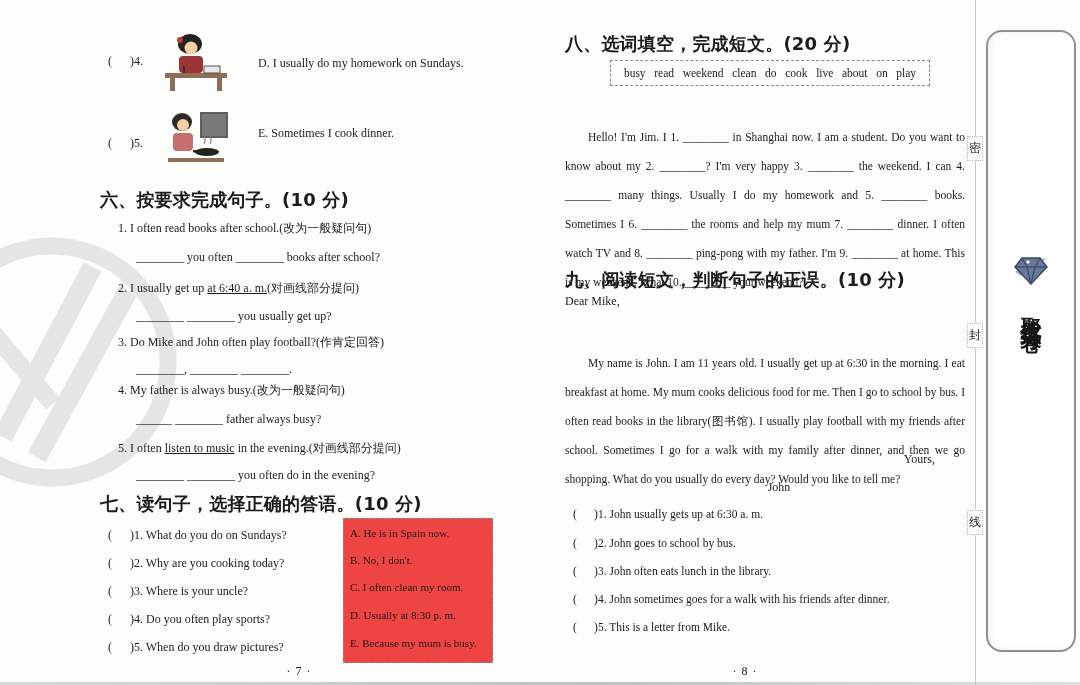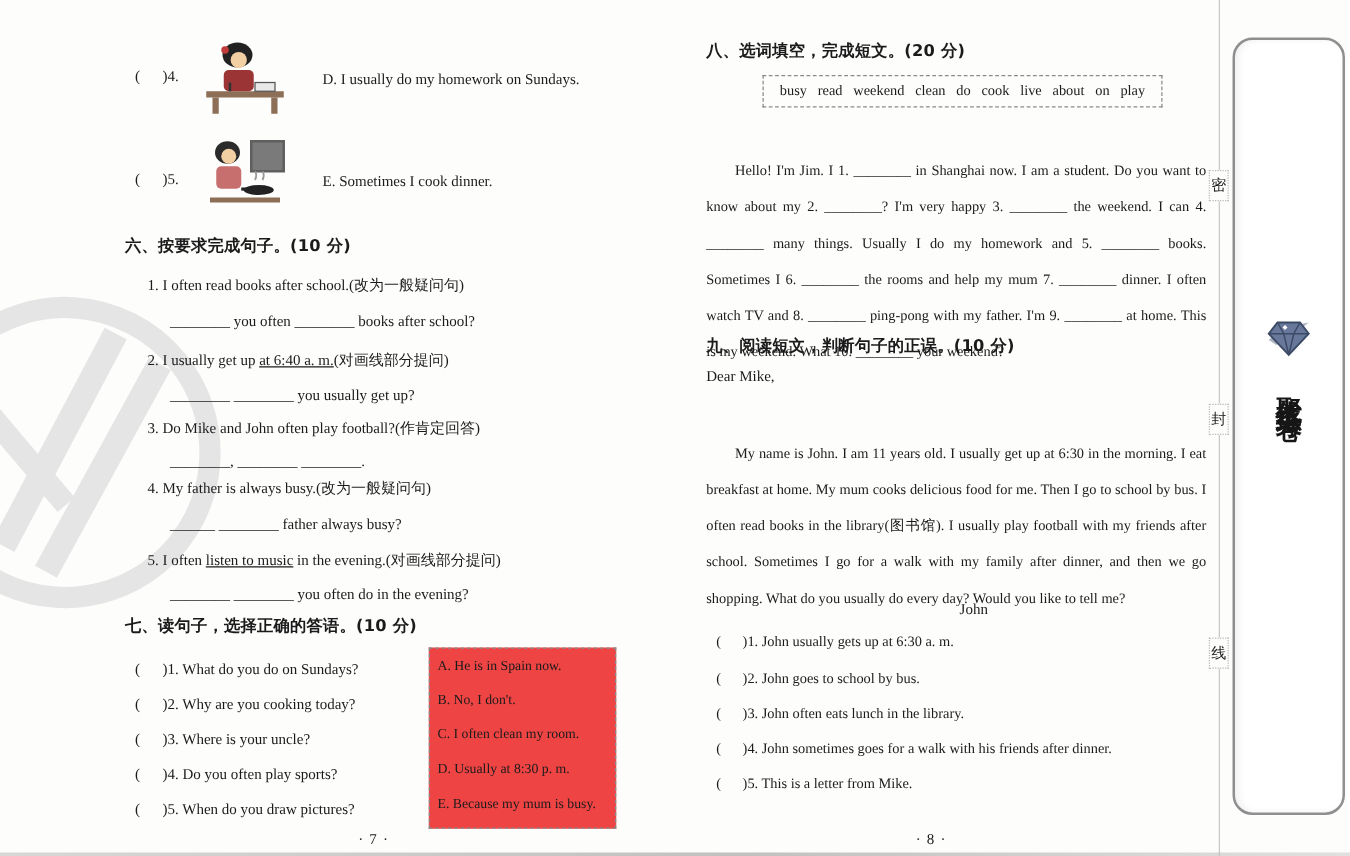--- a/index.html
+++ b/index.html
@@ -12,7 +12,7 @@
     overflow:hidden;
   }
   .abs { position:absolute; }
-  .heading { font-weight:bold; font-size:13px; white-space:pre; font-family:"DejaVu Sans","Liberation Sans",sans-serif; letter-spacing:.2px; }
+  .heading { font-weight:bold; font-size:18px; white-space:pre; font-family:"DejaVu Sans","Liberation Sans",sans-serif; letter-spacing:.2px; }
   .qline { font-size:12px; white-space:pre; }
   .small { font-size:11.5px; white-space:pre; }
   .underline { text-decoration:underline; }

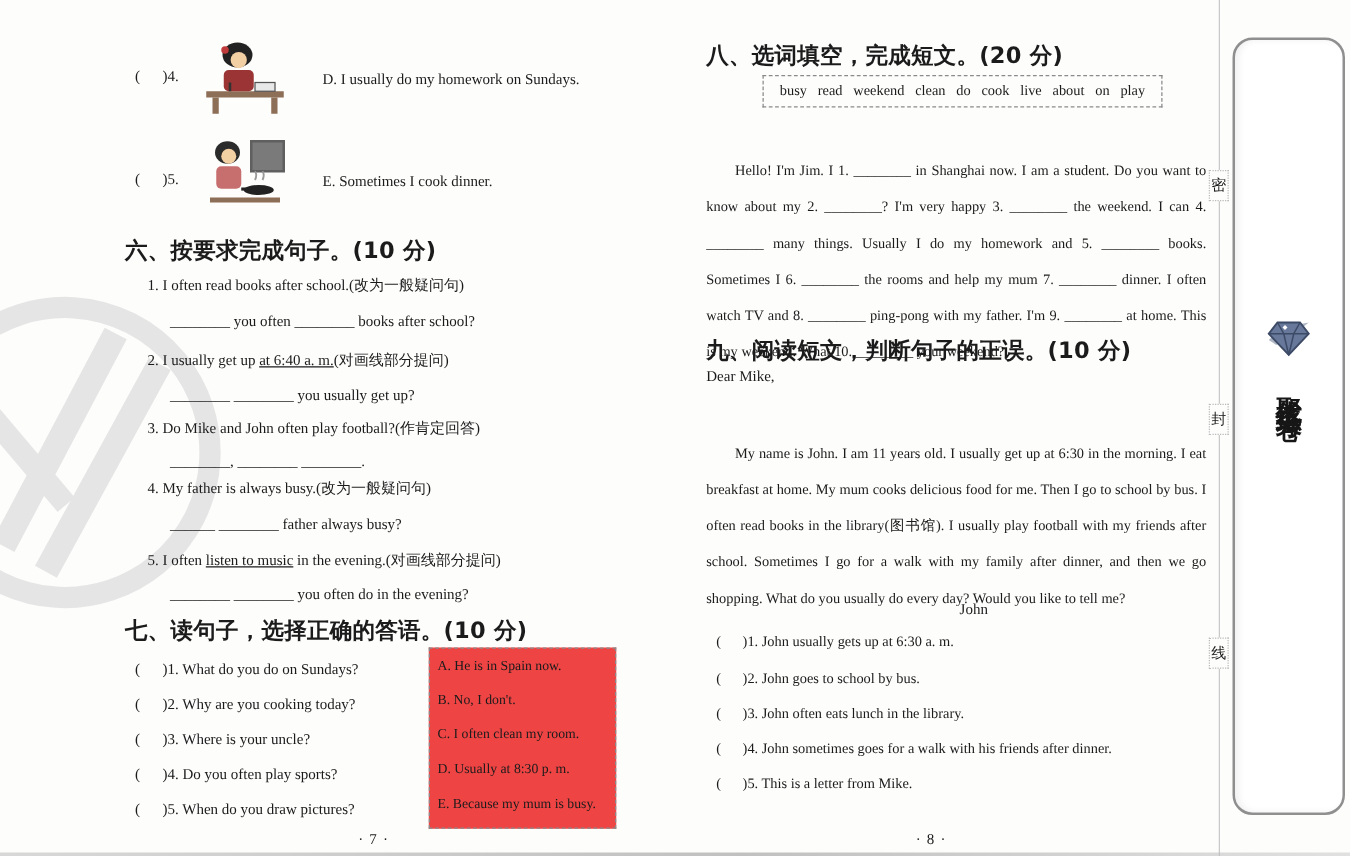--- a/index.html
+++ b/index.html
@@ -121,7 +121,7 @@
       <rect x="8" y="50" width="56" height="4" fill="#8d6e56"></rect>
     </svg>
   </div>
-  <div class="abs qline" style="left:158px; top:110px">E. Sometimes I cook dinner.</div>
+  <div class="abs qline" style="left:158px; top:98px">E. Sometimes I cook dinner.</div>
 
   <div class="abs heading" style="left:0; top:160px">六、按要求完成句子。(10 分)</div>
 

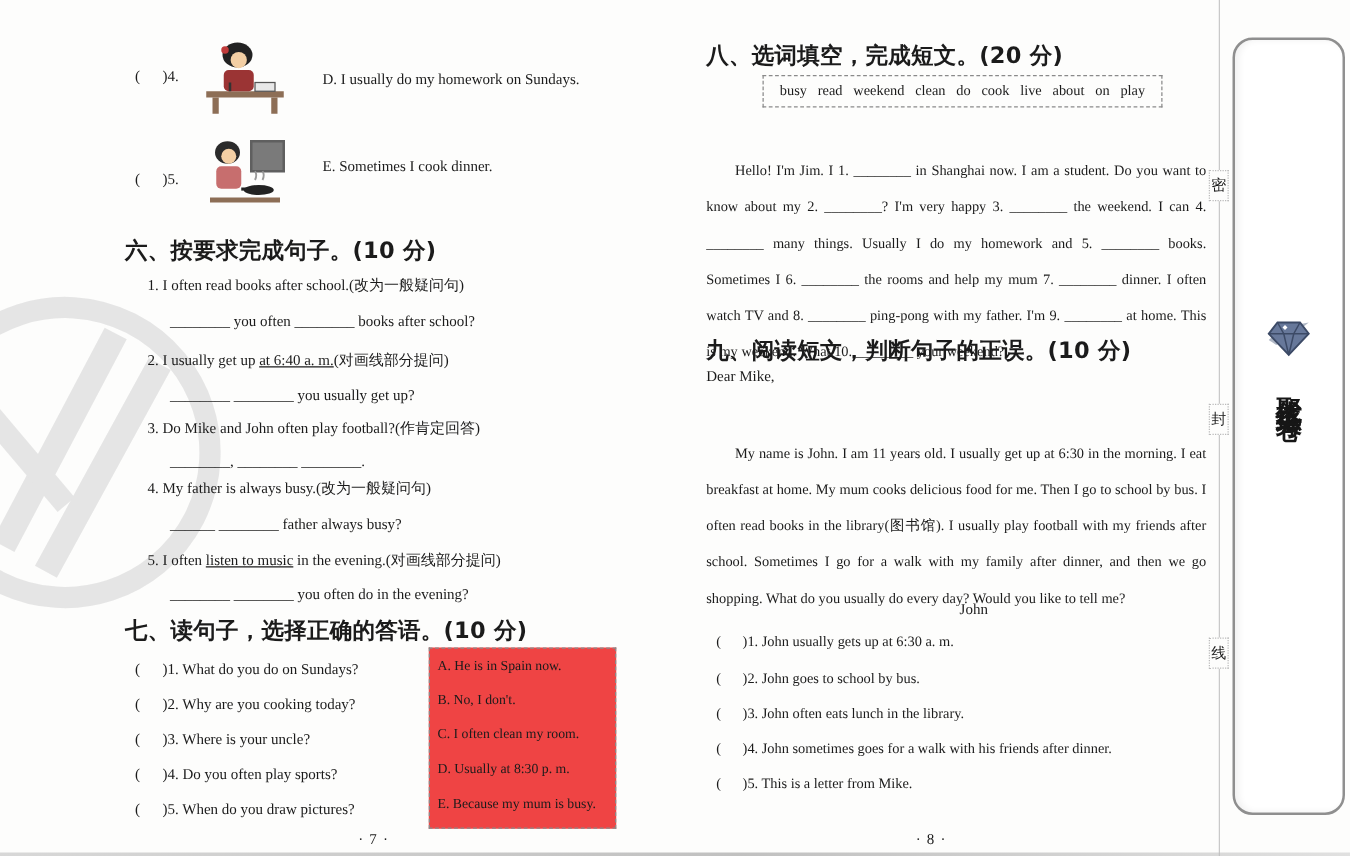--- a/index.html
+++ b/index.html
@@ -173,6 +173,7 @@
 
   <div class="abs passage" style="left:0; top:290px; width:400px">My name is John. I am 11 years old. I usually get up at 6:30 in the morning. I eat breakfast at home. My mum cooks delicious food for me. Then I go to school by bus. I often read books in the library(图书馆). I usually play football with my friends after school. Sometimes I go for a walk with my family after dinner, and then we go shopping. What do you usually do every day? Would you like to tell me?</div>
 
+  <div class="abs qline" style="left:0; top:424px; width:370px; text-align:right">Yours,</div>
   <div class="abs qline" style="left:18px; top:452px; width:392px; text-align:center">John</div>
 
   <div class="abs small" style="left:8px; top:480px">(      )1. John usually gets up at 6:30 a. m.</div>

